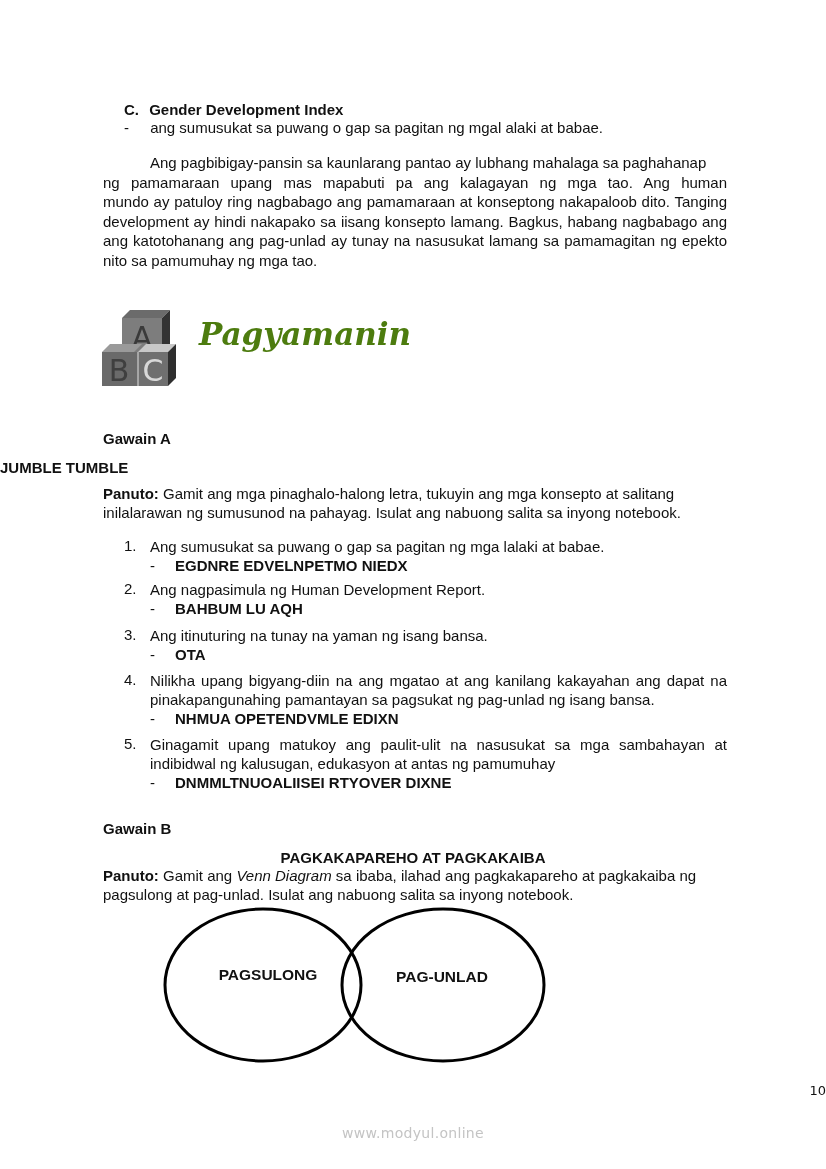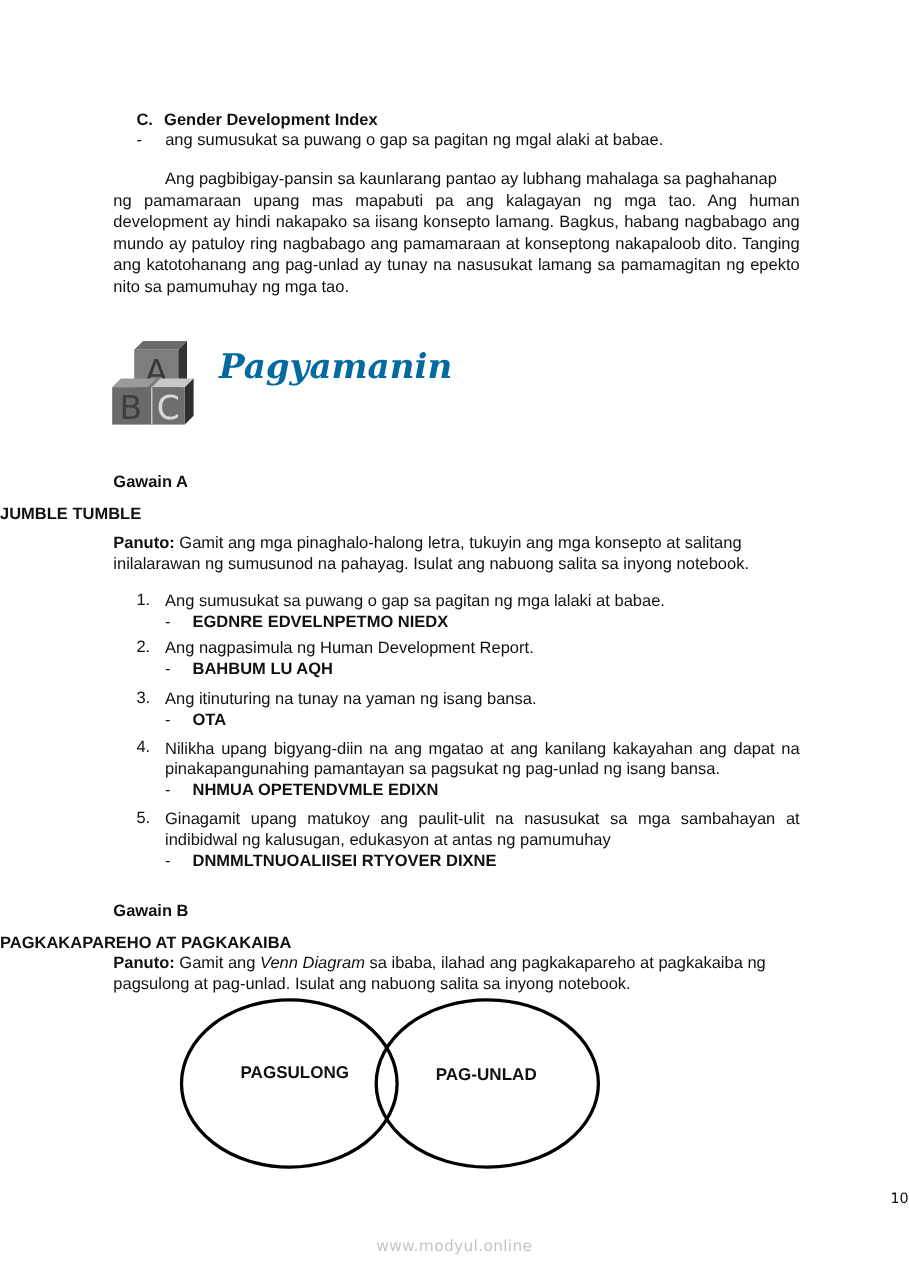--- a/index.html
+++ b/index.html
@@ -64,8 +64,8 @@
 <div id="intro" class="abs">
   <p style="text-indent:47px" class="justify-line">Ang pagbibigay-pansin sa kaunlarang pantao ay lubhang mahalaga sa paghahanap</p>
   <p class="justify">ng pamamaraan upang mas mapabuti pa ang kalagayan ng mga tao. Ang human</p>
+  <p class="justify">mundo ay patuloy ring nagbabago ang pamamaraan at konseptong nakapaloob dito. Tanging</p>
   <p class="justify">development ay hindi nakapako sa iisang konsepto lamang. Bagkus, habang nagbabago ang</p>
-  <p class="justify">mundo ay patuloy ring nagbabago ang pamamaraan at konseptong nakapaloob dito. Tanging</p>
   <p class="justify">ang katotohanang ang pag-unlad ay tunay na nasusukat lamang sa pamamagitan ng epekto</p>
   <p class="last">nito sa pamumuhay ng mga tao.</p>
 </div>

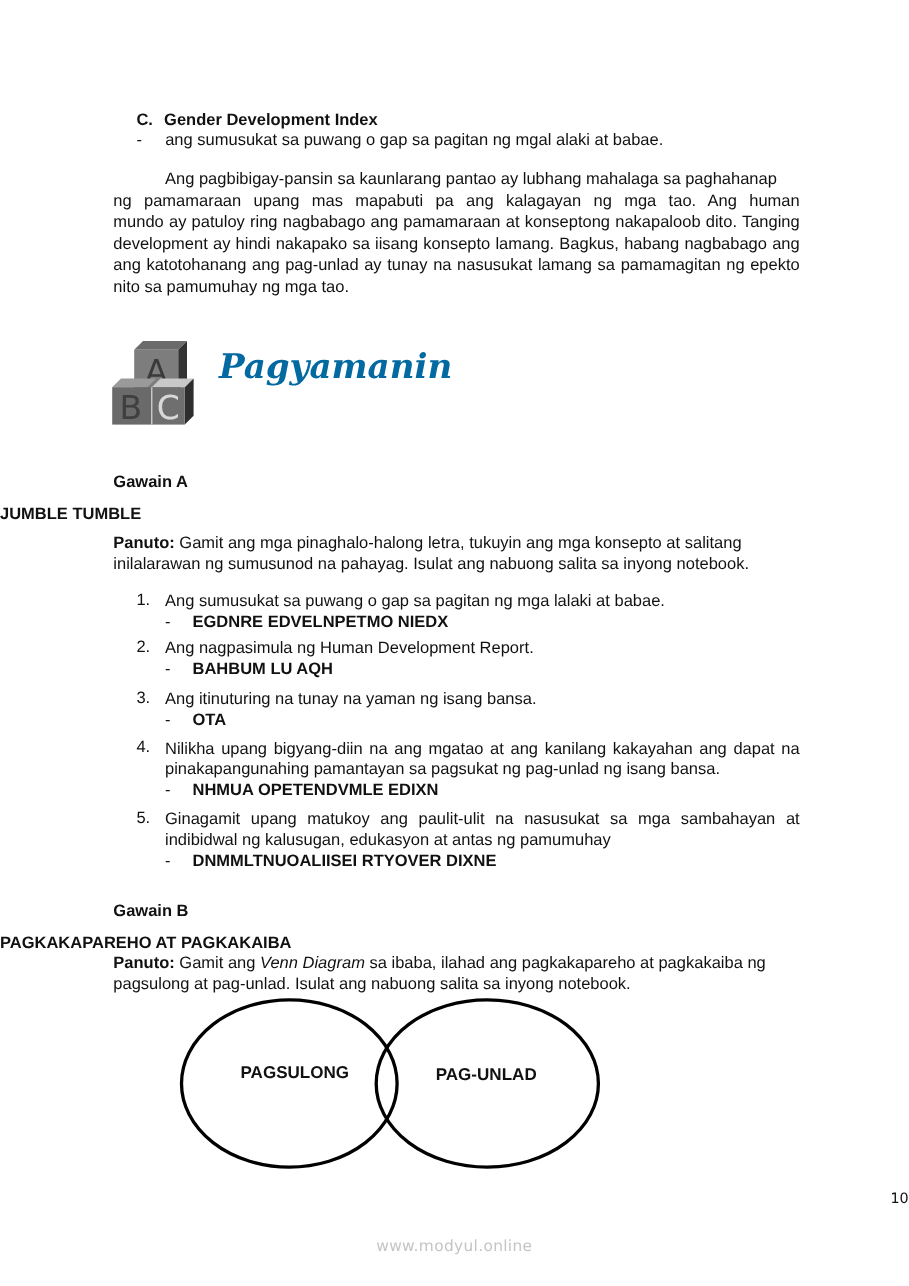--- a/index.html
+++ b/index.html
@@ -25,7 +25,7 @@
     #blocks { left: 100px; top: 308px; width: 80px; height: 82px; }
     #pag-title {
       left: 199px; top: 316px; font-family: "DejaVu Serif", serif;
-      font-weight: bold; font-style: italic; font-size: 31px; color: #0369a1;
+      font-weight: bold; font-style: italic; font-size: 31px; color: #4d7c0f;
     }
 
     #gawain-a { left: 103px; top: 429px; }

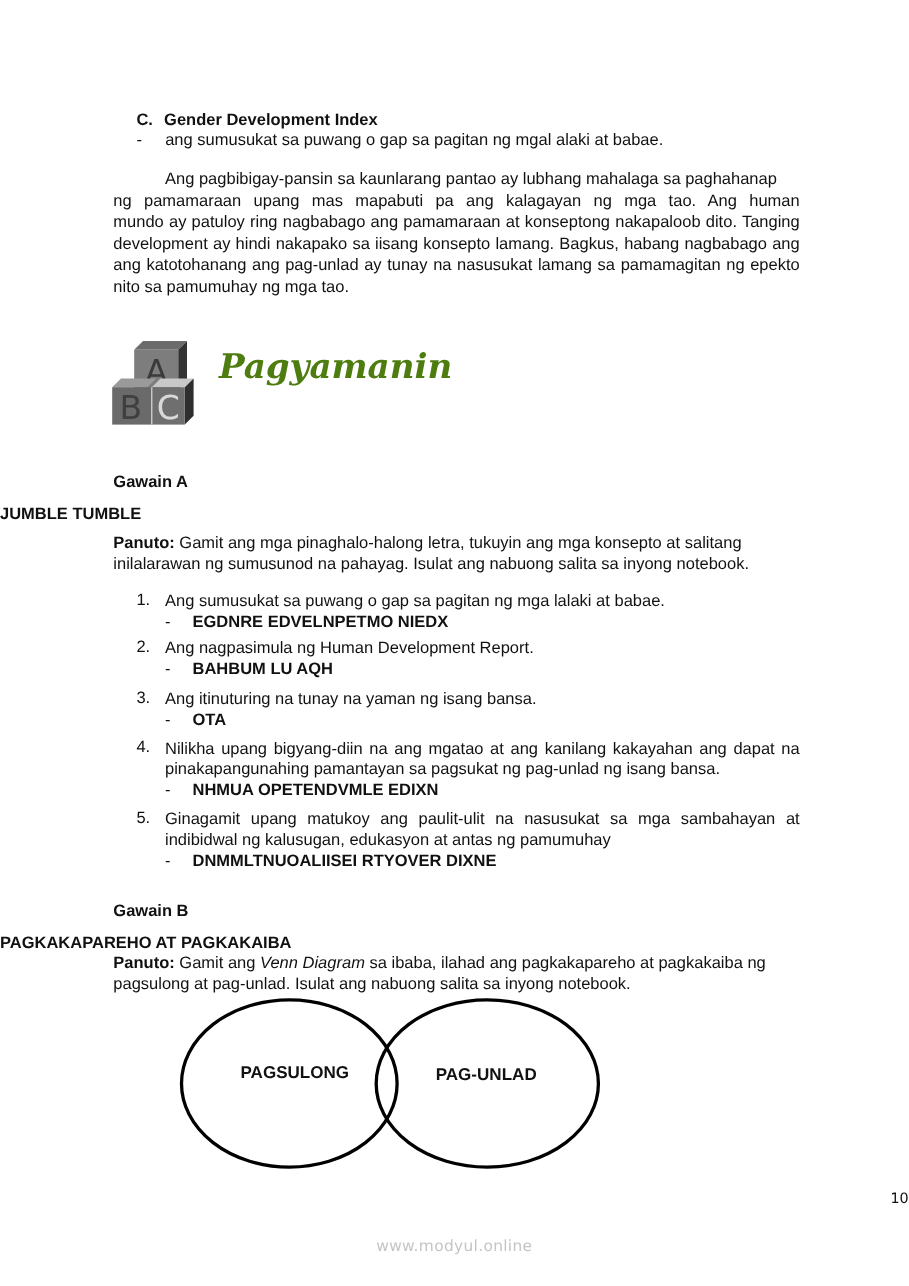--- a/index.html
+++ b/index.html
@@ -41,7 +41,7 @@
     .item .ans .word { margin-left: 25px; font-weight: bold; }
 
     #gawain-b { left: 103px; top: 819px; }
-    #venn-title { left: 0; width: 826px; top: 848px; }
+    #venn-title { left: 0; width: 826px; top: 848px; text-align: center; }
     #panuto-b { left: 103px; top: 866px; width: 620px; }
 
     #venn { left: 160px; top: 903px; }

